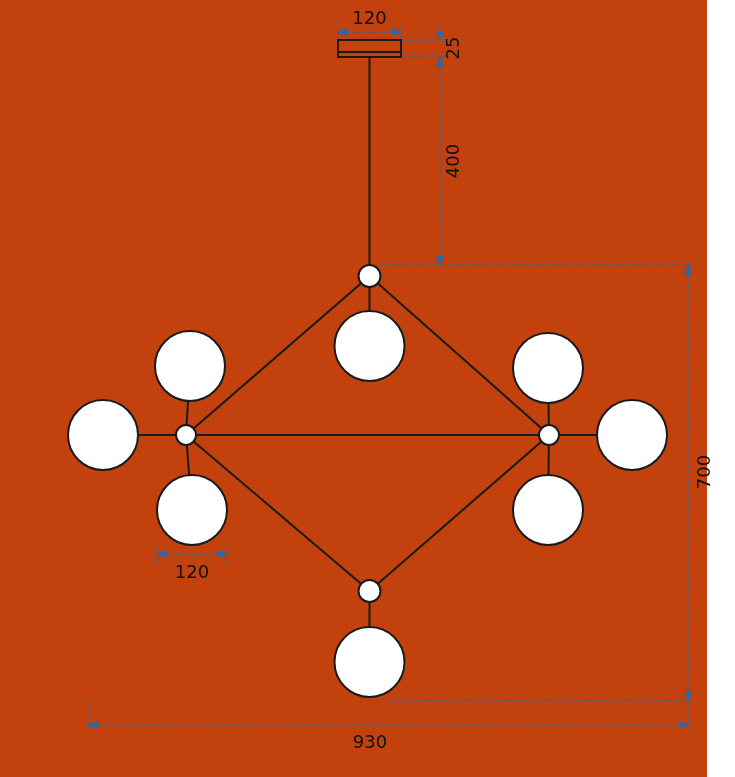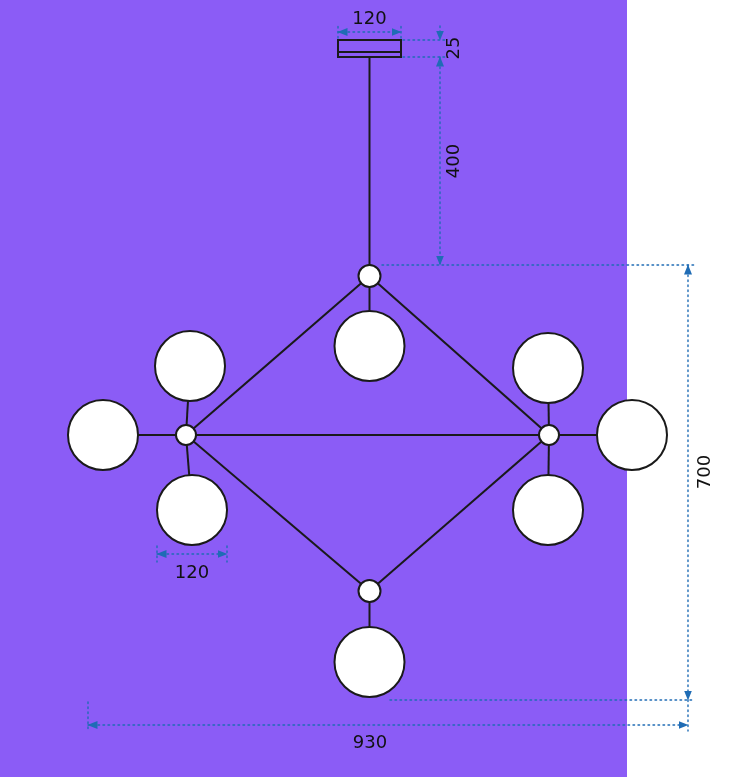--- a/index.html
+++ b/index.html
@@ -13,9 +13,9 @@
   }
   .canvas {
     position: relative;
-    width: 627px;
+    width: 707px;
     height: 777px;
-    background: #8b5cf6;
+    background: #c2410c;
   }
   svg { display: block; }
   .outline {

